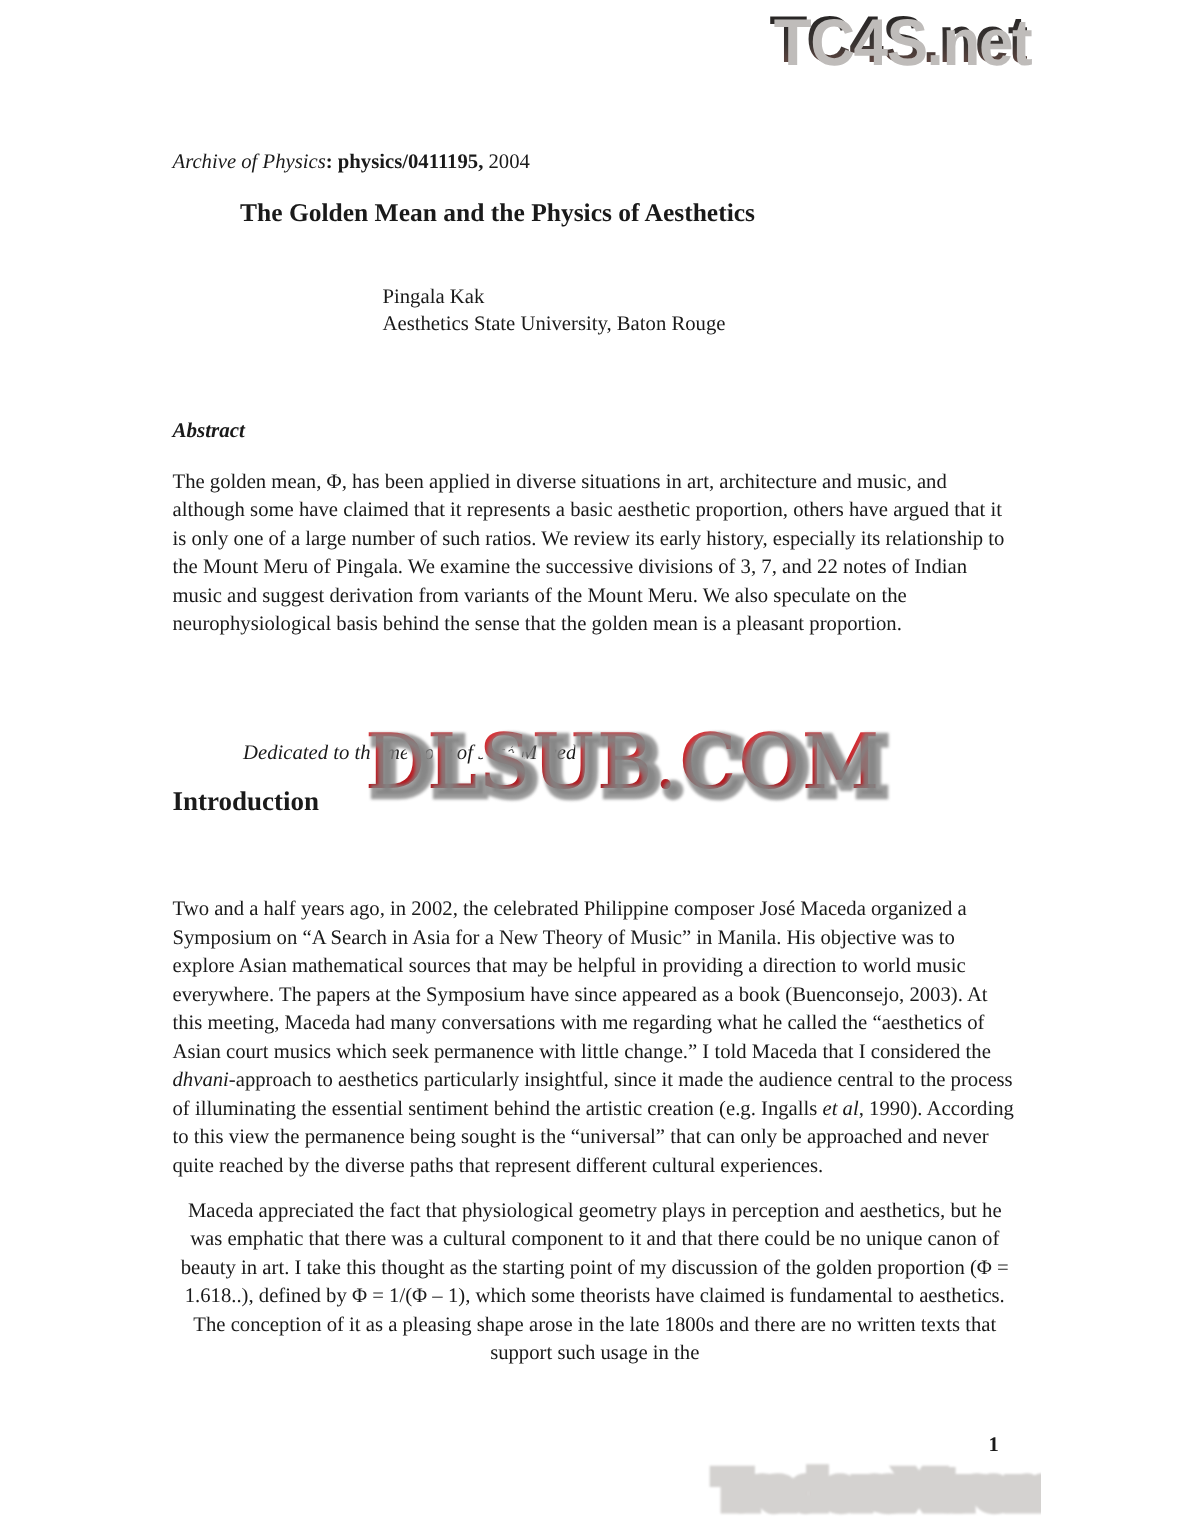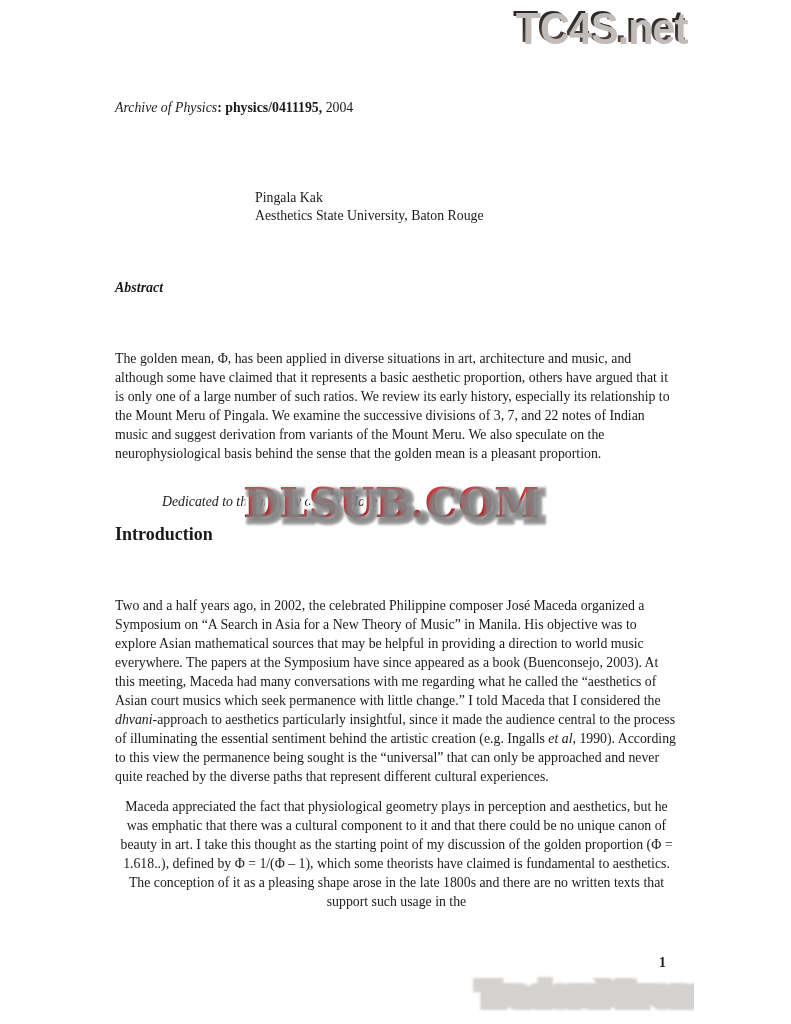--- a/index.html
+++ b/index.html
@@ -89,6 +89,7 @@
     <span class="it">Archive of Physics</span><span class="bd">: </span><span class="bd">physics/0411195,</span><span> 2004</span>
   </div>
 
+  <div class="doc paper-title">The Golden Mean and the Physics of Aesthetics</div>
 
   <div class="doc authors">
     <div>Pingala Kak</div>

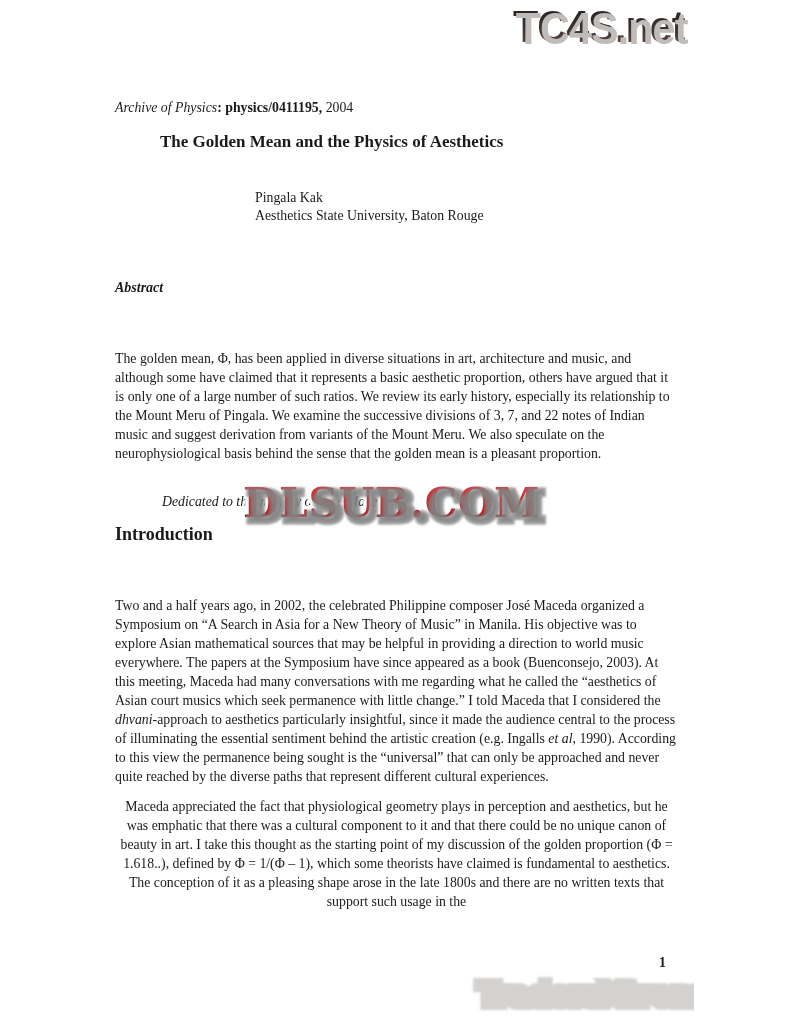--- a/index.html
+++ b/index.html
@@ -22,7 +22,7 @@
   .paper-title{ top: 132px; left: 160px; width: 520px; font-size: 17px; font-weight: bold; }
   .authors    { top: 189px; left: 255px; width: 420px; line-height: 18px; }
   .abstract-h { top: 278px; font-weight: bold; font-size: 14px; font-style: italic; }
-  .abstract-p { top: 311px; margin-top: 38px; }
+  .abstract-p { top: 311px; }
   .dedication { top: 492px; left: 162px; width: 516px; font-style: italic; }
   .intro-h    { top: 525px; font-weight: bold; font-size: 18px; }
   .para-1     { top: 596px; }

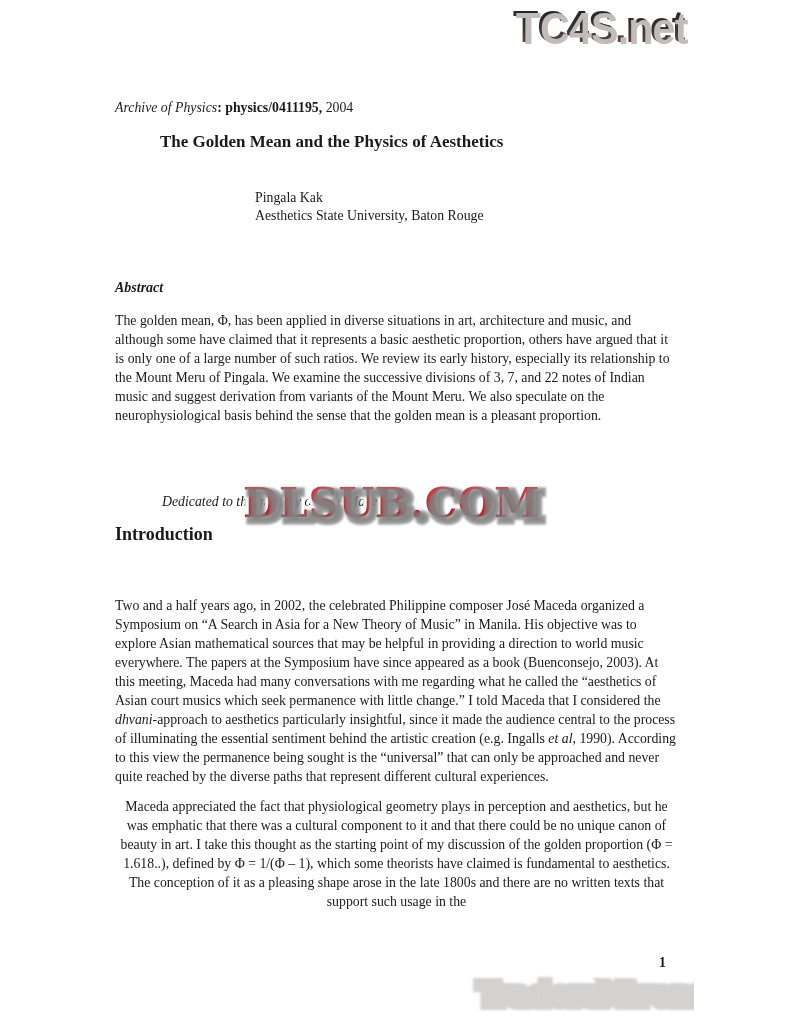--- a/index.html
+++ b/index.html
@@ -51,7 +51,7 @@
   .wm-dlsub {
     position: absolute; top: 479px; left: 243px; z-index: 5;
     font-family: "DejaVu Serif", serif;
-    font-weight: bold; font-size: 41px; letter-spacing: 0.5px;
+    font-weight: normal; font-size: 51px; letter-spacing: 0.5px;
   }
   .wm-dlsub .shadow { color: rgba(130,130,130,0.8); -webkit-text-stroke: 7px rgba(130,130,130,0.8); transform: translate(5px,4px); filter: blur(1.2px); }
   .wm-dlsub .outline { color: #ffffff; -webkit-text-stroke: 7px #ffffff; }

